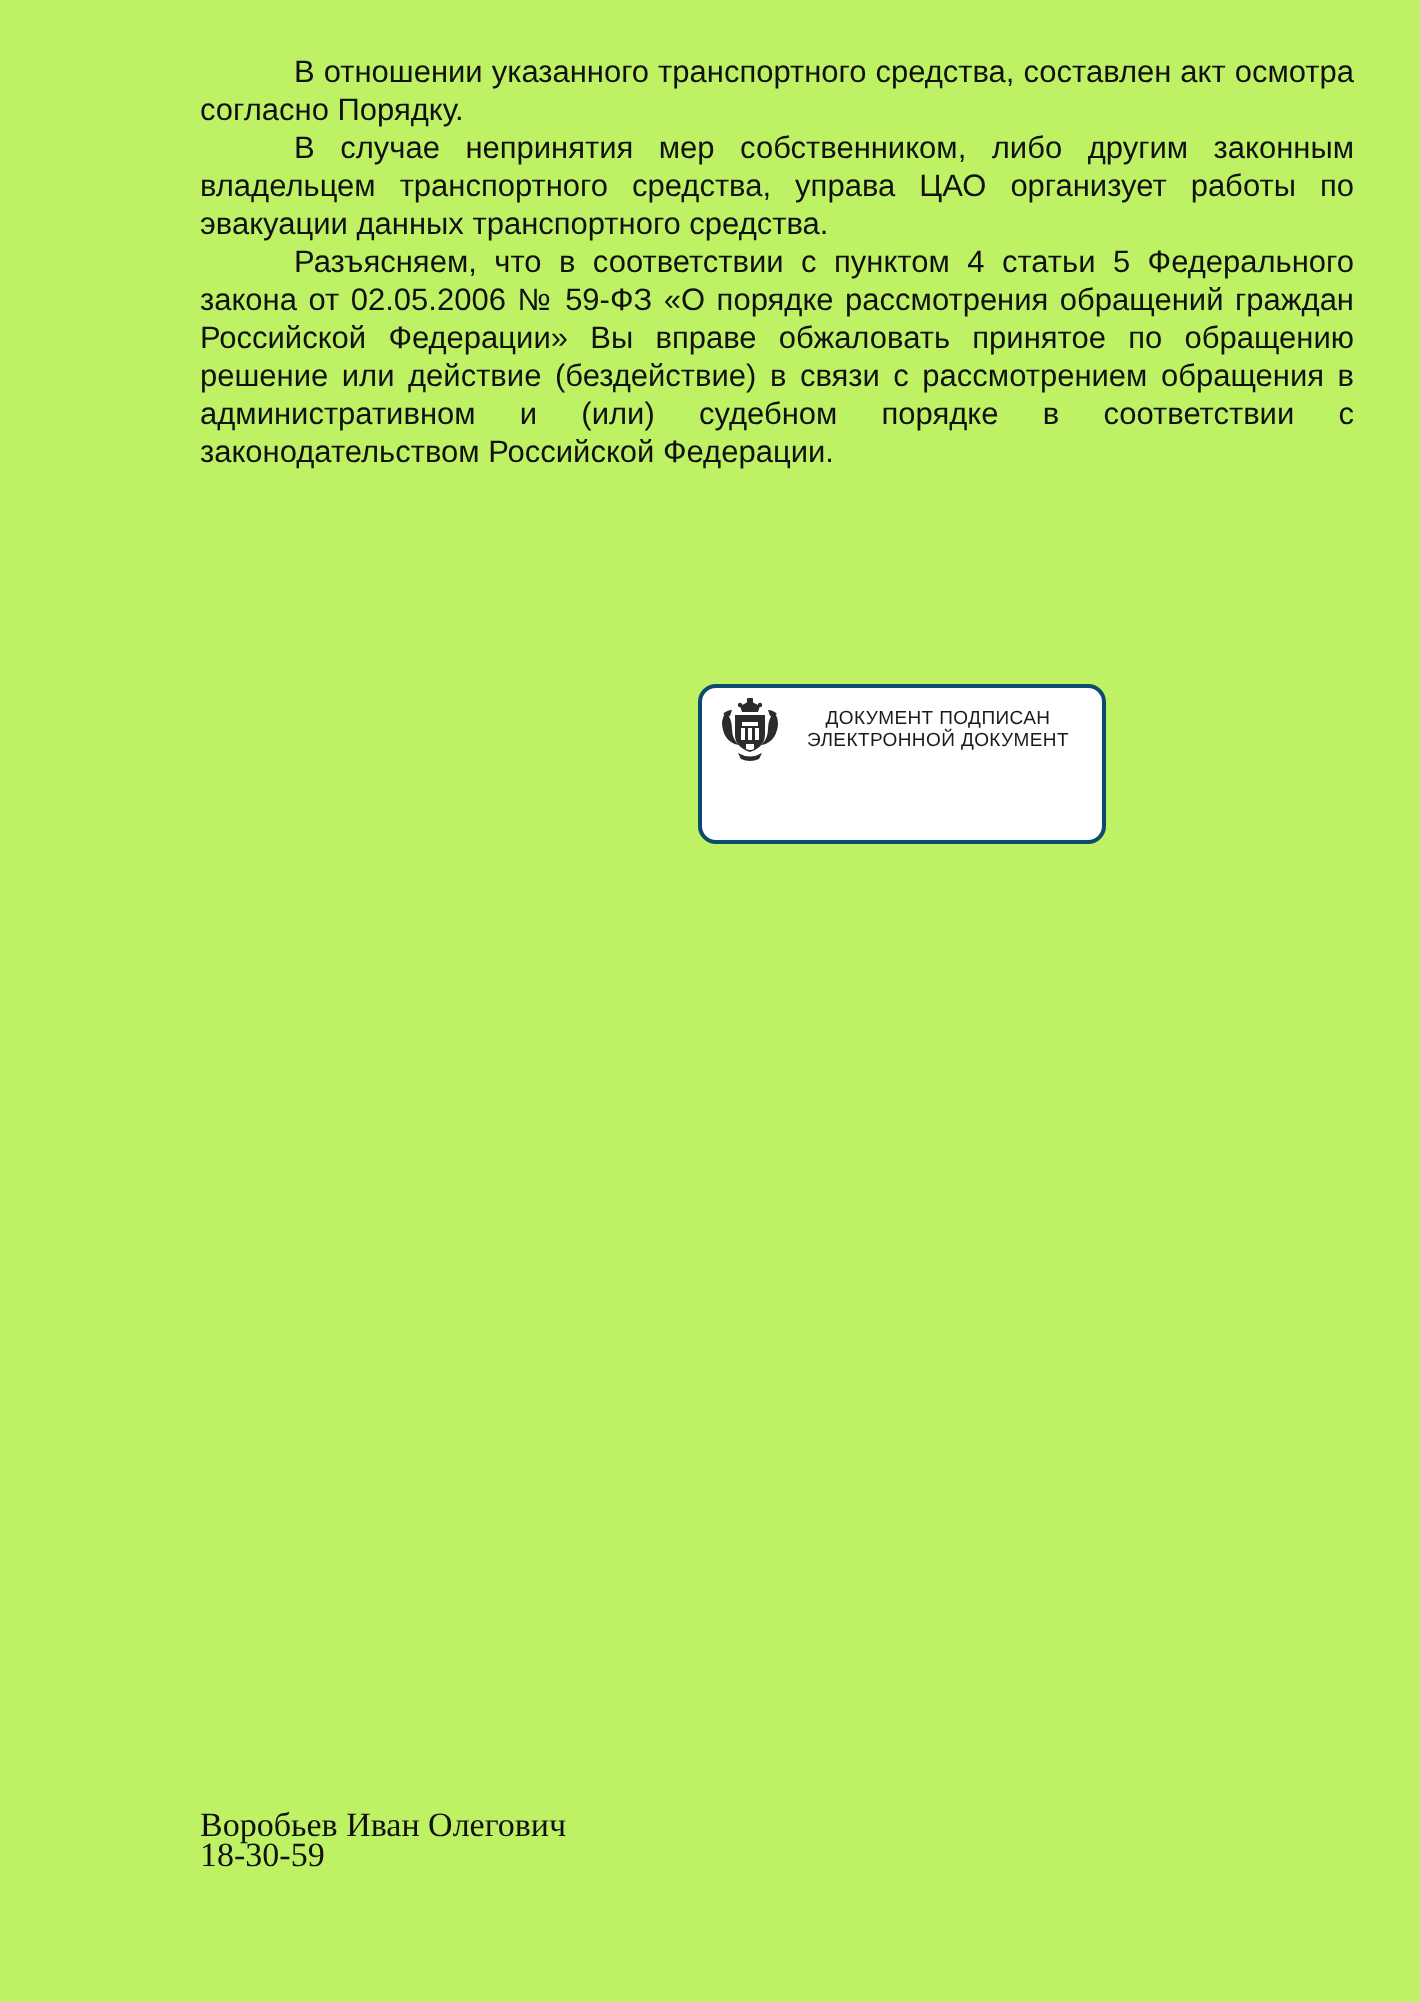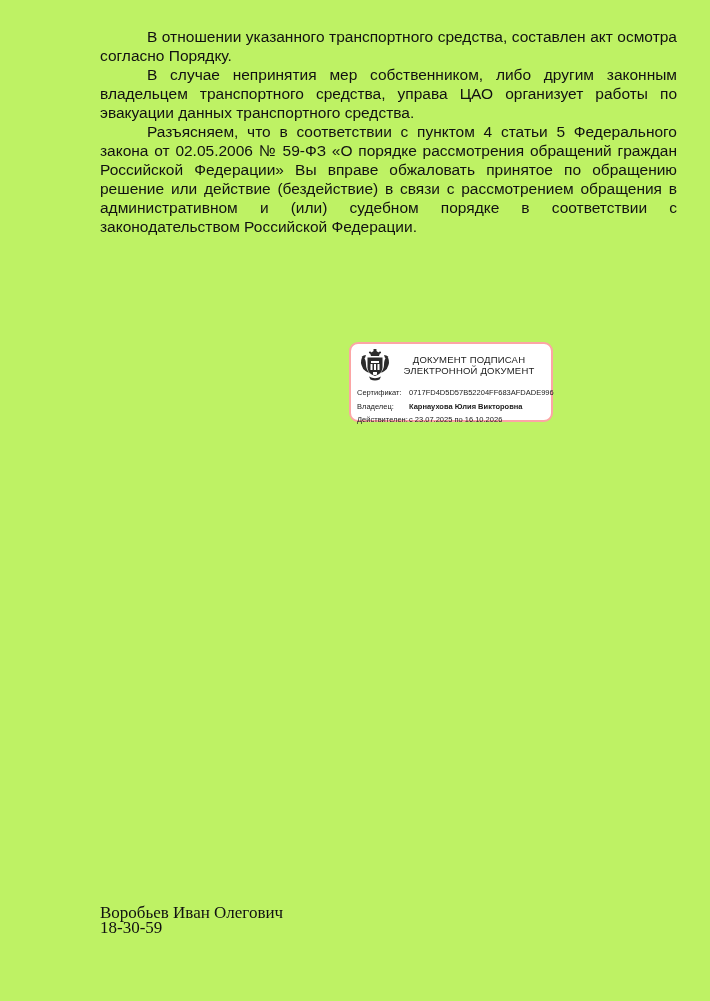--- a/index.html
+++ b/index.html
@@ -47,7 +47,7 @@
     width: 204px;
     height: 80px;
     box-sizing: border-box;
-    border: 2px solid #fca5a5;
+    border: 2px solid #0c4a6e;
     border-radius: 9px;
     background: #ffffff;
     padding: 4px 6px 0 6px;

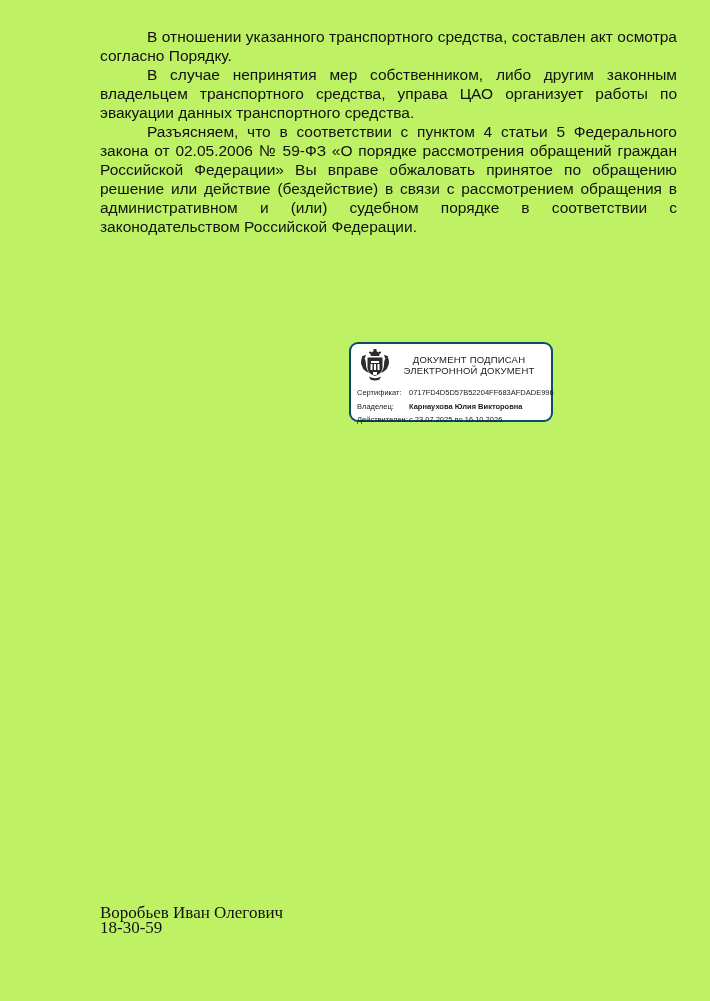--- a/index.html
+++ b/index.html
@@ -144,20 +144,6 @@
         <div>ЭЛЕКТРОННОЙ ДОКУМЕНТ</div>
       </div>
     </div>
-    <div class="stamp-fields">
-      <div class="stamp-field-row">
-        <span class="stamp-field-label">Сертификат:</span>
-        <span class="stamp-field-value">0717FD4D5D57B52204FF683AFDADE996</span>
-      </div>
-      <div class="stamp-field-row">
-        <span class="stamp-field-label">Владелец:</span>
-        <span class="stamp-field-value bold">Карнаухова Юлия Викторовна</span>
-      </div>
-      <div class="stamp-field-row">
-        <span class="stamp-field-label">Действителен:</span>
-        <span class="stamp-field-value">с 23.07.2025 по 16.10.2026</span>
-      </div>
-    </div>
   </div>
 
   <div class="footer">

